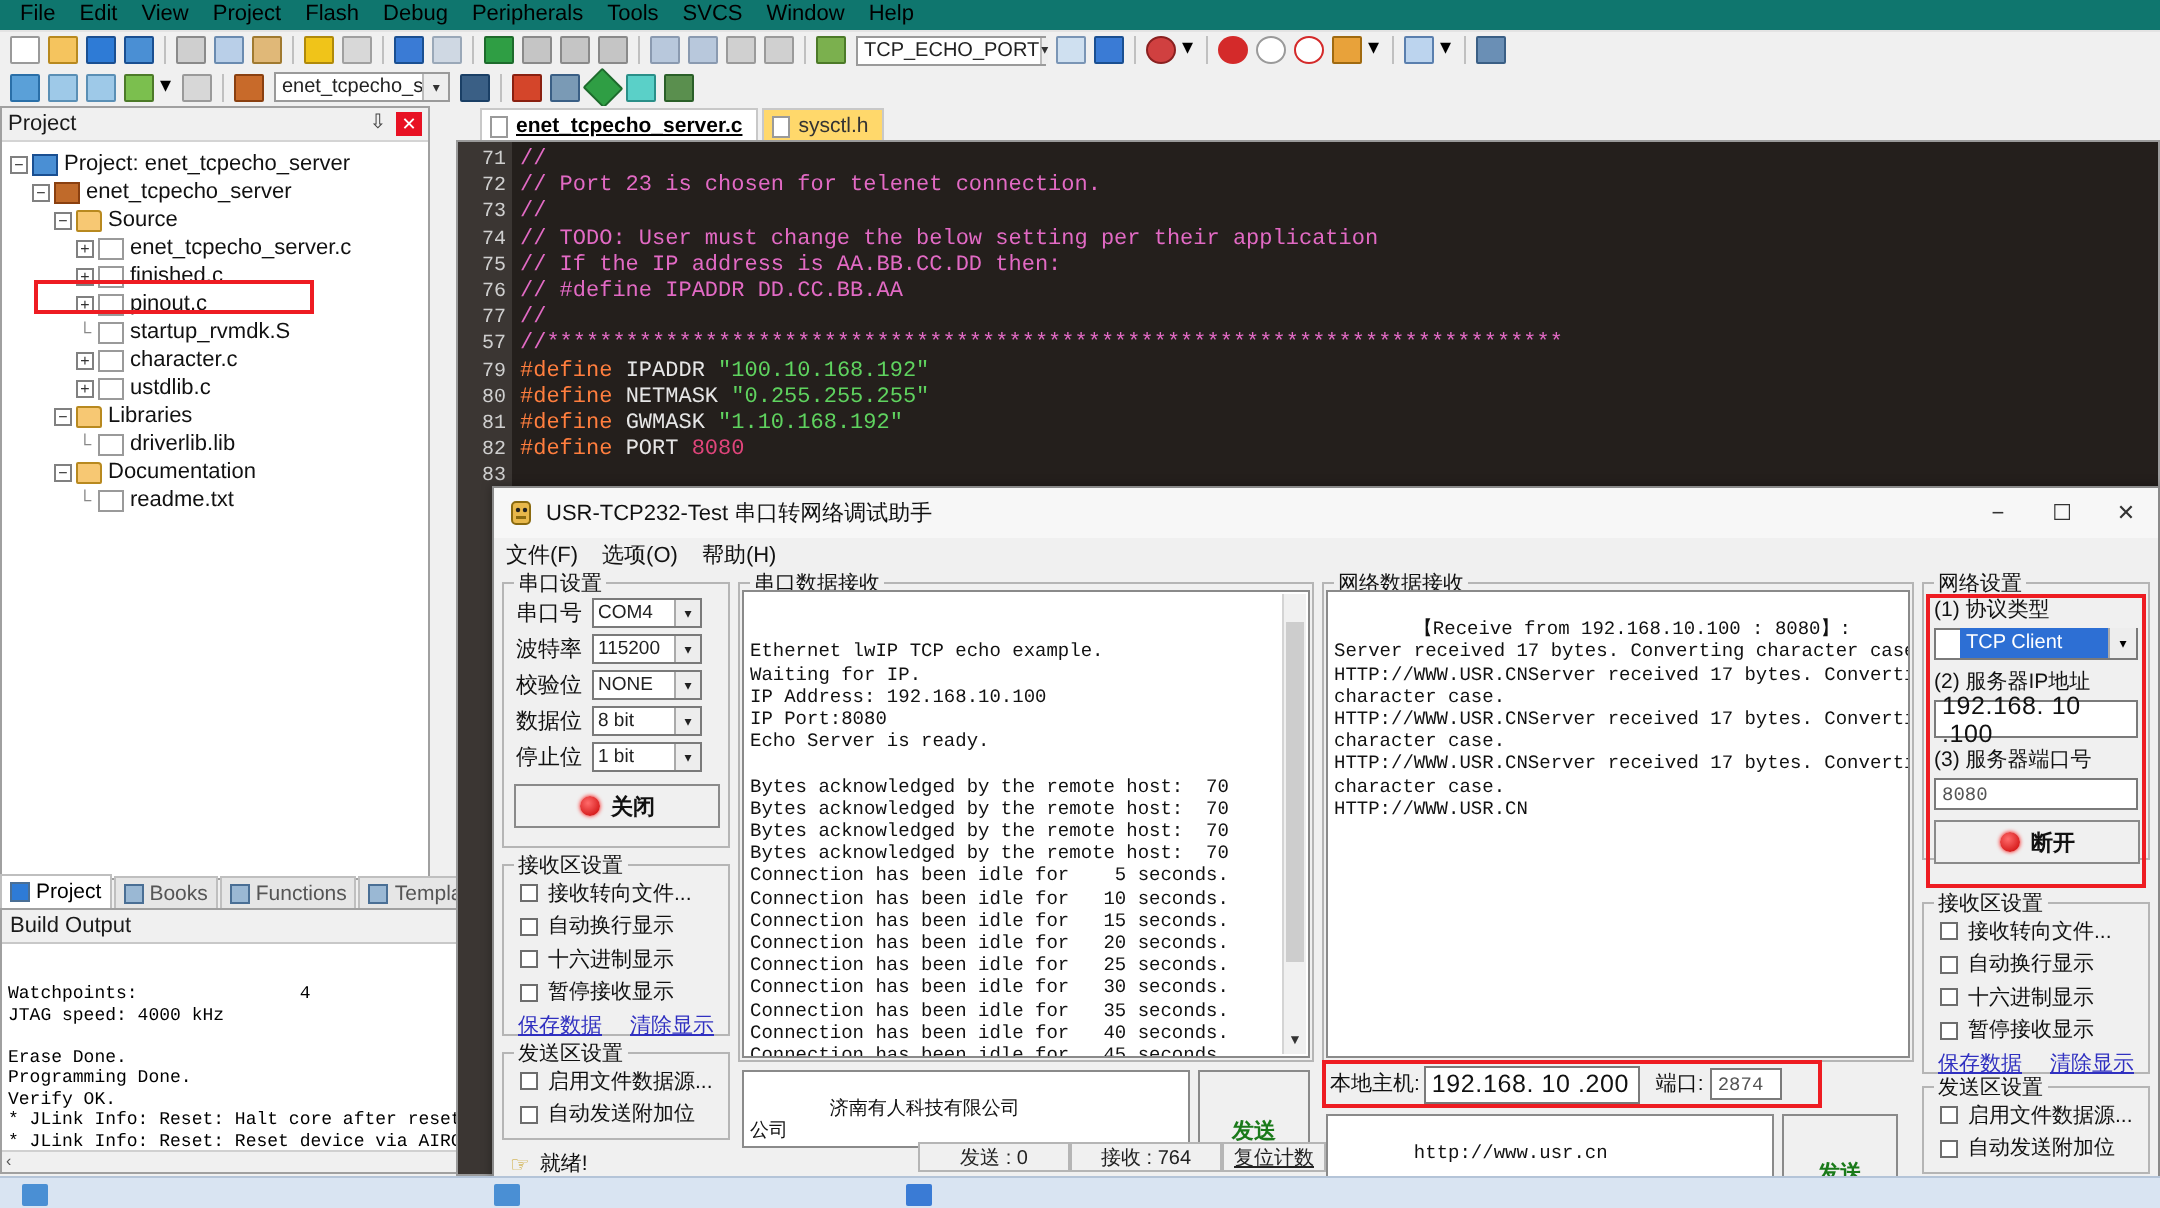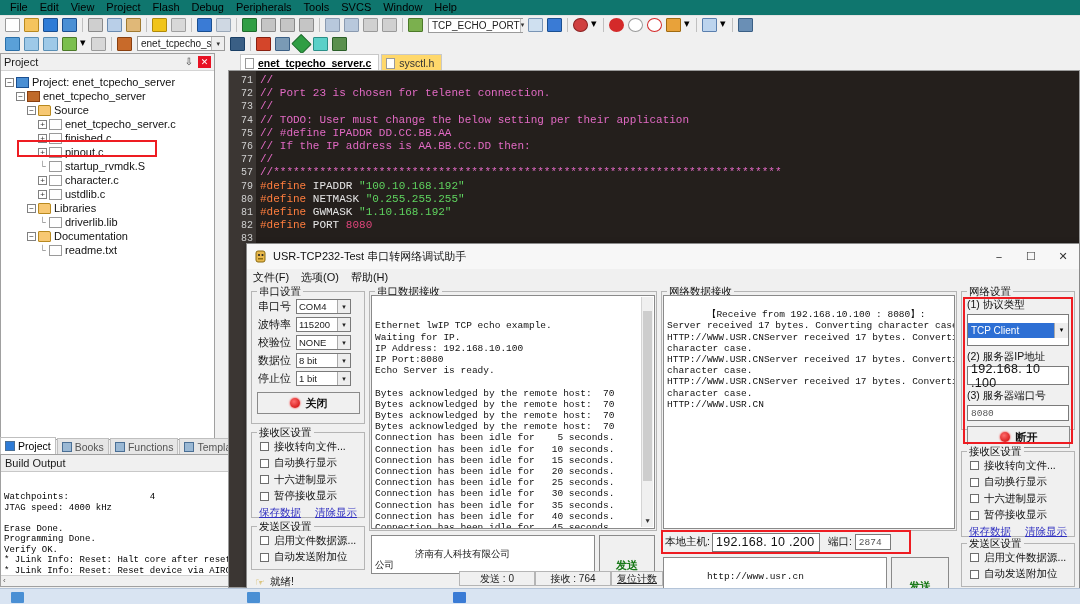--- a/index.html
+++ b/index.html
@@ -485,8 +485,8 @@
           <div class="cl"><span class="c-cmt">// Port 23 is chosen for telenet connection.</span></div>
           <div class="cl"><span class="c-cmt">//</span></div>
           <div class="cl"><span class="c-cmt">// TODO: User must change the below setting per their application</span></div>
+          <div class="cl"><span class="c-cmt">// If the IP address is AA.BB.CC.DD then:</span></div>
           <div class="cl"><span class="c-cmt">// #define IPADDR DD.CC.BB.AA</span></div>
-          <div class="cl"><span class="c-cmt">// If the IP address is AA.BB.CC.DD then:</span></div>
           <div class="cl"><span class="c-cmt">//</span></div>
           <div class="cl"><span class="c-cmt">//*****************************************************************************</span></div>
           <div class="cl"><span class="c-pp">#define</span><span class="c-id"> IPADDR </span><span class="c-str">"100.10.168.192"</span></div>

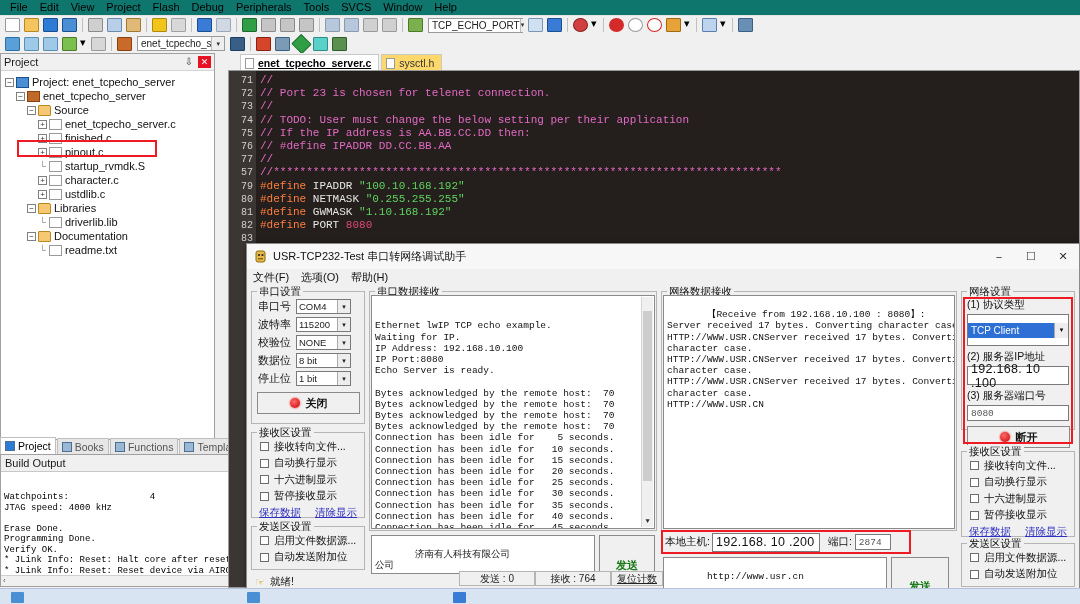--- a/index.html
+++ b/index.html
@@ -137,7 +137,7 @@
             font-size:12.5px; color:#111; padding-left:3px; letter-spacing:.3px; }
   .port-inp { height:16px; border:1px solid #7a7a7a; background:#fff; display:flex; align-items:center;
               font-size:9.5px; color:#555; padding-left:3px; font-family:"Liberation Mono", monospace; }
-  .sel-blue { height:32px; border:1px solid #7a7a7a; background:#fff; display:flex; align-items:center; }
+  .sel-blue { height:16px; border:1px solid #7a7a7a; background:#fff; display:flex; align-items:flex-end;padding-left:12px; }
   .sel-blue .v { background:#2d6fd4; color:#fff; flex:1; height:15px; display:flex; align-items:center;
                  padding-left:3px; font-size:10px; }
   .sel-blue .ar { width:14px; height:15px; background:#ededed; border-left:1px solid #aaa;

